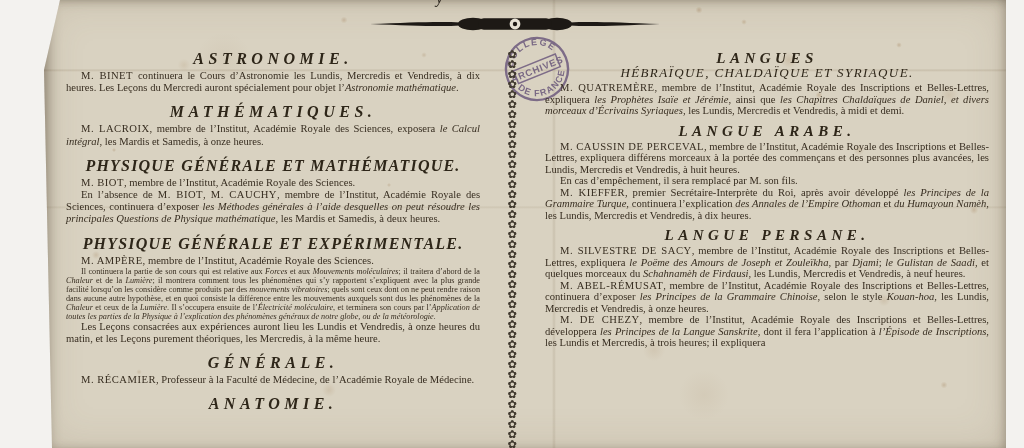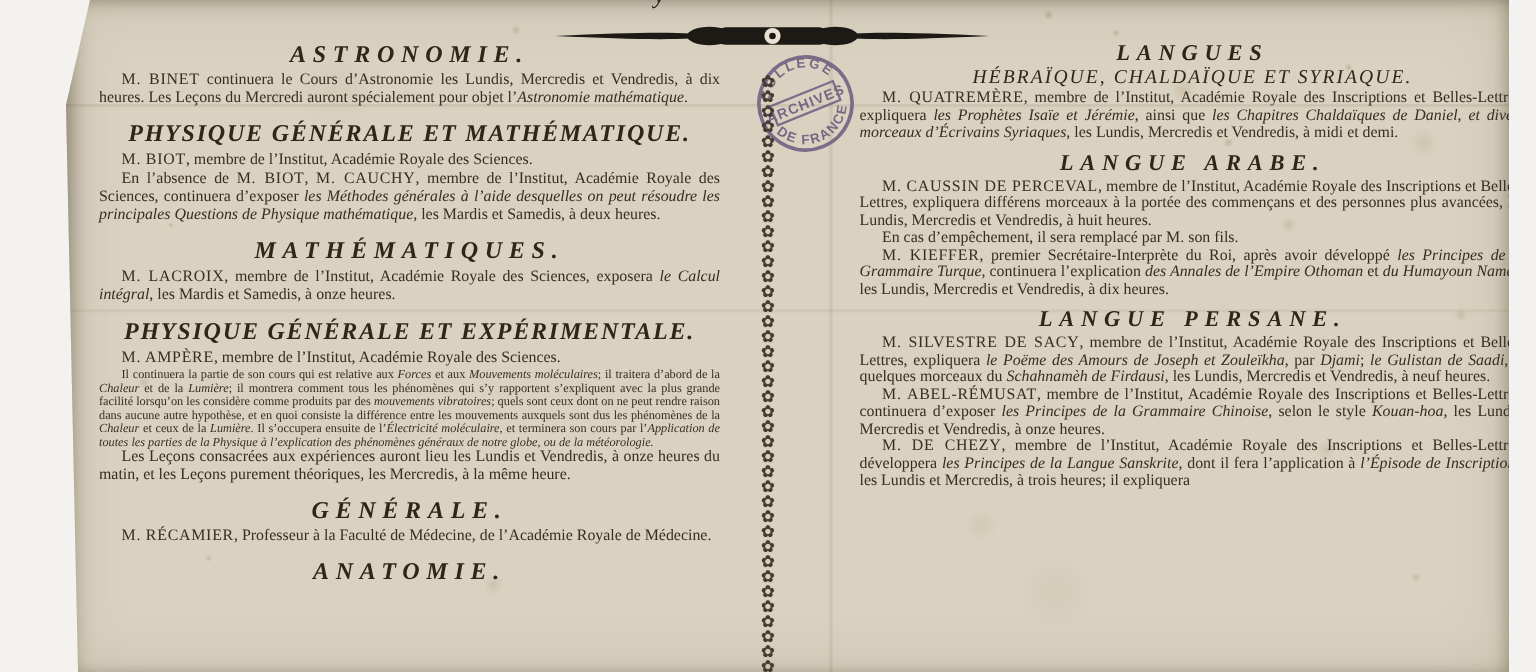--- a/index.html
+++ b/index.html
@@ -55,7 +55,7 @@
     font-size:11px; line-height:10px; white-space:pre; color:#423b30;
     text-shadow:0 0 .6px rgba(60,52,40,.6);
   }
-  .col{ position:absolute; top:28px; text-align:justify; }
+  .col{ position:absolute; top:50px; text-align:justify; }
   .col-left{ left:22px; width:414px; font-size:10.6px; line-height:12.2px; }
   .col-right{ left:501px; width:444px; font-size:10.6px; line-height:11.5px;margin-left:28px; }
   .para{ margin:0; text-indent:15px; }

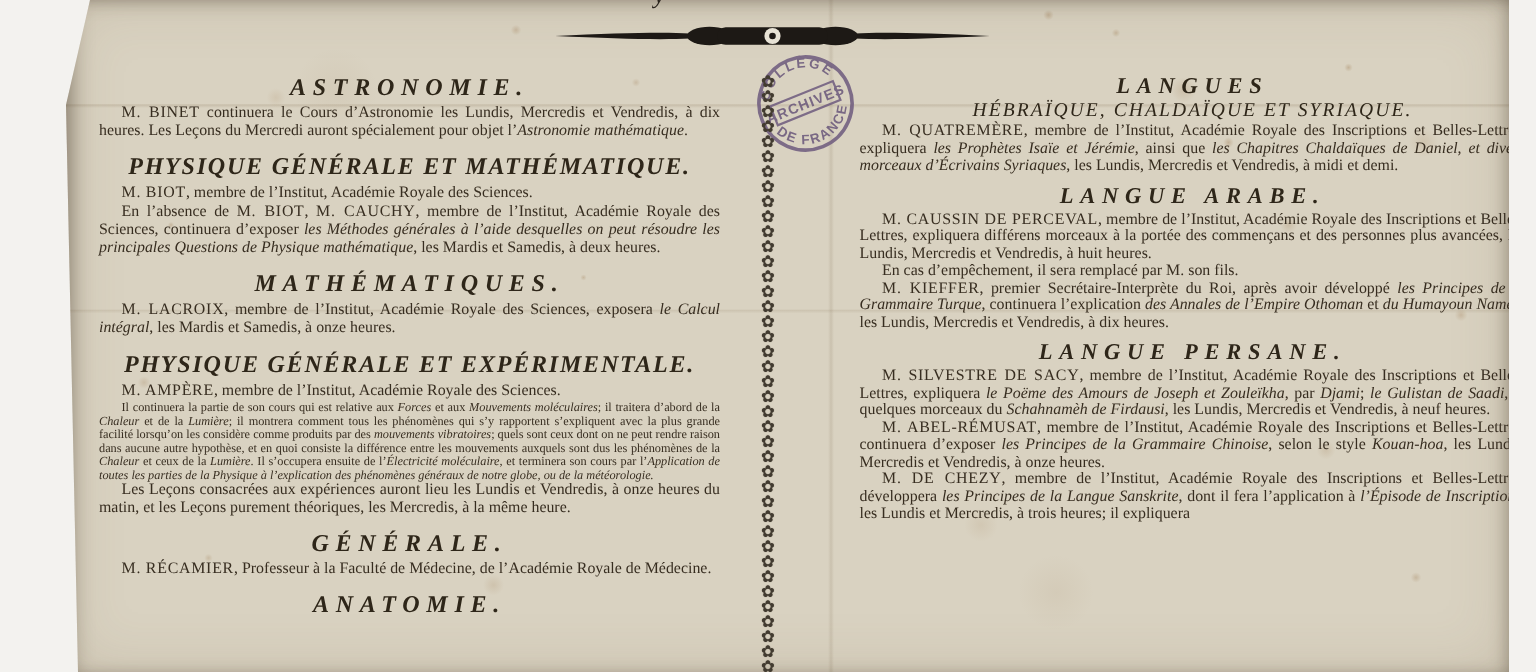--- a/index.html
+++ b/index.html
@@ -57,7 +57,7 @@
   }
   .col{ position:absolute; top:50px; text-align:justify; }
   .col-left{ left:22px; width:414px; font-size:10.6px; line-height:12.2px; }
-  .col-right{ left:501px; width:444px; font-size:10.6px; line-height:11.5px;margin-left:28px; }
+  .col-right{ left:501px; width:444px; font-size:10.6px; line-height:11.5px; }
   .para{ margin:0; text-indent:15px; }
   .para.small{ font-size:8.2px; line-height:9px; }
   .heading-block{ text-align:center; margin:9px 0 3px; }

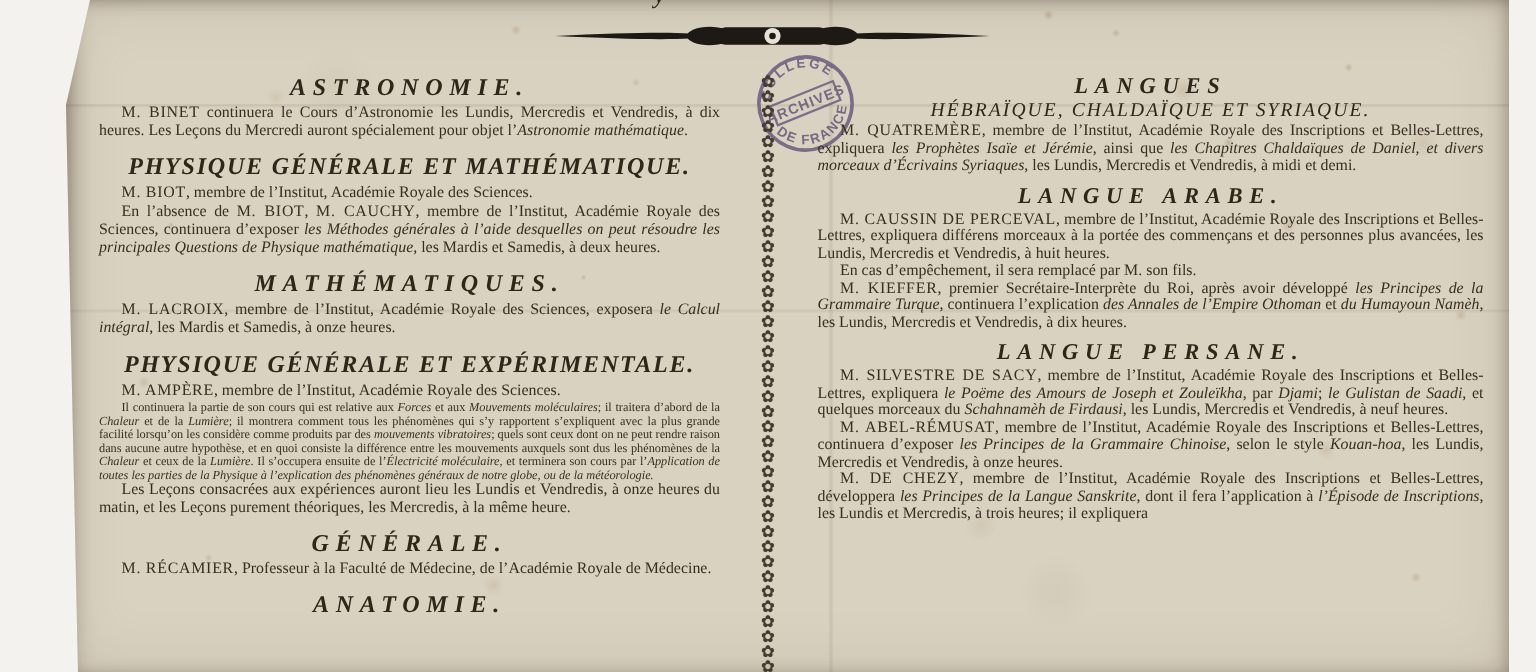--- a/index.html
+++ b/index.html
@@ -169,16 +169,16 @@
         </div>
         <div class="section">
           <div class="heading-block">
+            <div class="heading ls-wide">MATHÉMATIQUES.</div>
+          </div>
+          <p class="para"><span class="sc">M. LACROIX</span>, membre de l’Institut, Académie Royale des Sciences, exposera <span class="it">le Calcul intégral</span>, les Mardis et Samedis, à onze heures.</p>
+        </div>
+        <div class="section">
+          <div class="heading-block">
             <div class="heading ls-tight">PHYSIQUE GÉNÉRALE ET MATHÉMATIQUE.</div>
           </div>
           <p class="para"><span class="sc">M. BIOT</span>, membre de l’Institut, Académie Royale des Sciences.</p>
           <p class="para">En l’absence de <span class="sc">M. BIOT</span>, <span class="sc">M. CAUCHY</span>, membre de l’Institut, Académie Royale des Sciences, continuera d’exposer <span class="it">les Méthodes générales à l’aide desquelles on peut résoudre les principales Questions de Physique mathématique</span>, les Mardis et Samedis, à deux heures.</p>
-        </div>
-        <div class="section">
-          <div class="heading-block">
-            <div class="heading ls-wide">MATHÉMATIQUES.</div>
-          </div>
-          <p class="para"><span class="sc">M. LACROIX</span>, membre de l’Institut, Académie Royale des Sciences, exposera <span class="it">le Calcul intégral</span>, les Mardis et Samedis, à onze heures.</p>
         </div>
         <div class="section">
           <div class="heading-block">

